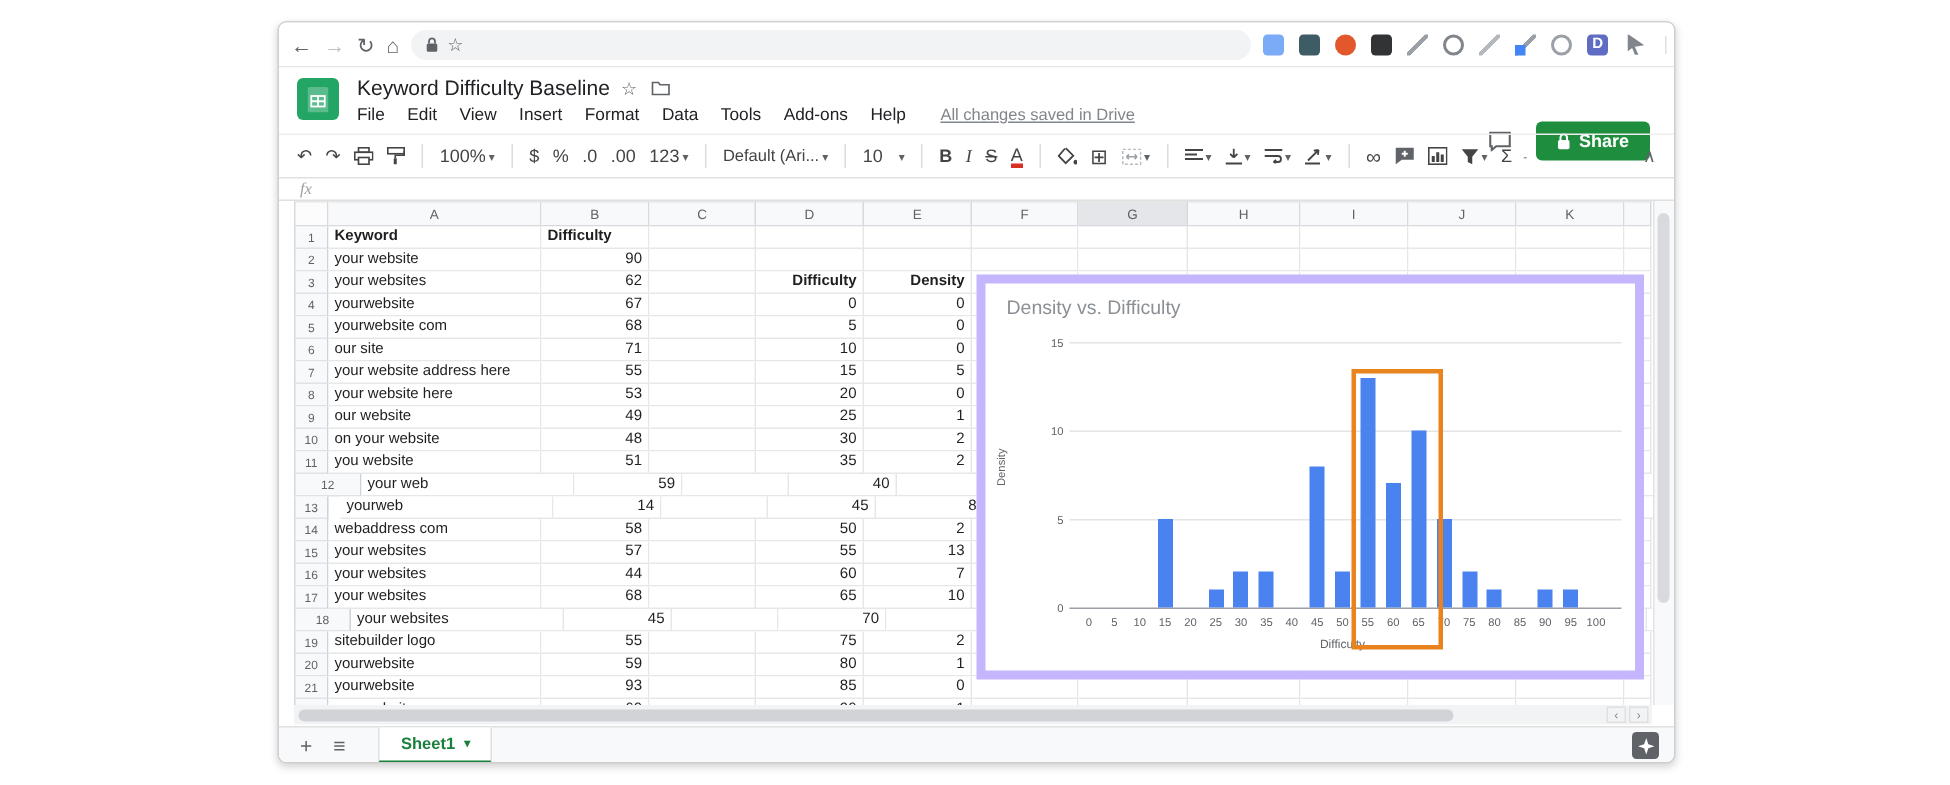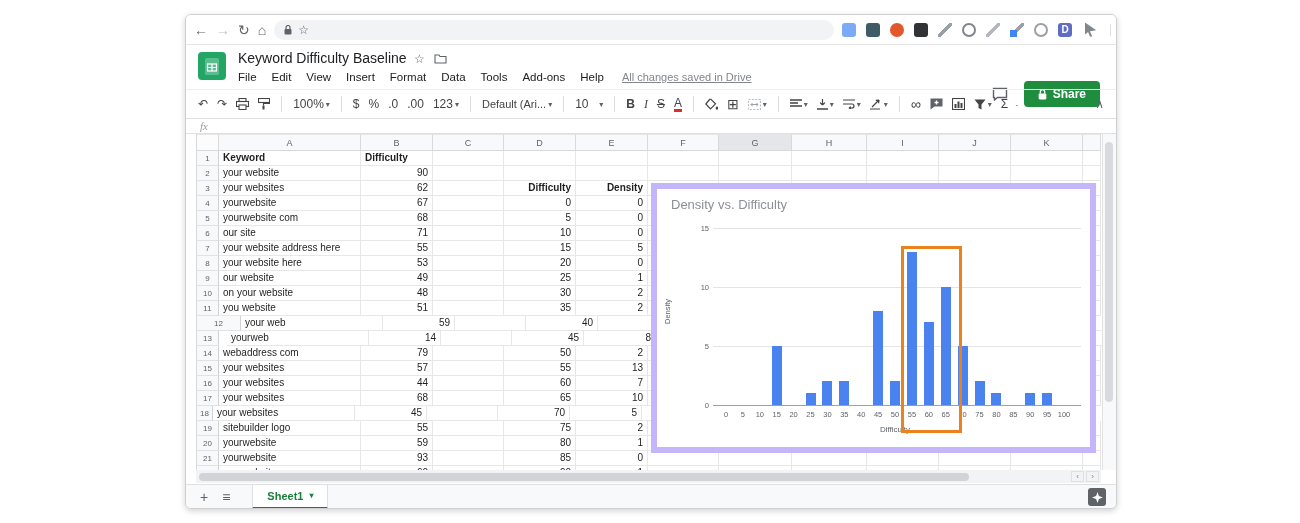--- a/index.html
+++ b/index.html
@@ -29,7 +29,7 @@
   .title-folder{position:absolute;top:8px;}
   .menu-row{position:absolute;left:52px;top:26px;display:flex;gap:15px;font-size:11.5px;color:#202124;}
   .menu-item{cursor:pointer;}
-  .saved-status{font-size:11px;color:#80868b;text-decoration:underline;margin-left:3px;cursor:pointer;}
+  .saved-status{font-size:11px;color:#80868b;text-decoration:underline;margin-left:8px;cursor:pointer;}
   .header-right{position:absolute;right:16px;top:36px;display:flex;align-items:center;gap:16px;}
   .share-btn{background:#1e8e3e;border:none;border-radius:4px;height:26px;padding:0 14px;display:flex;
     align-items:center;gap:6px;color:#fff;font-size:12px;font-weight:bold;cursor:pointer;

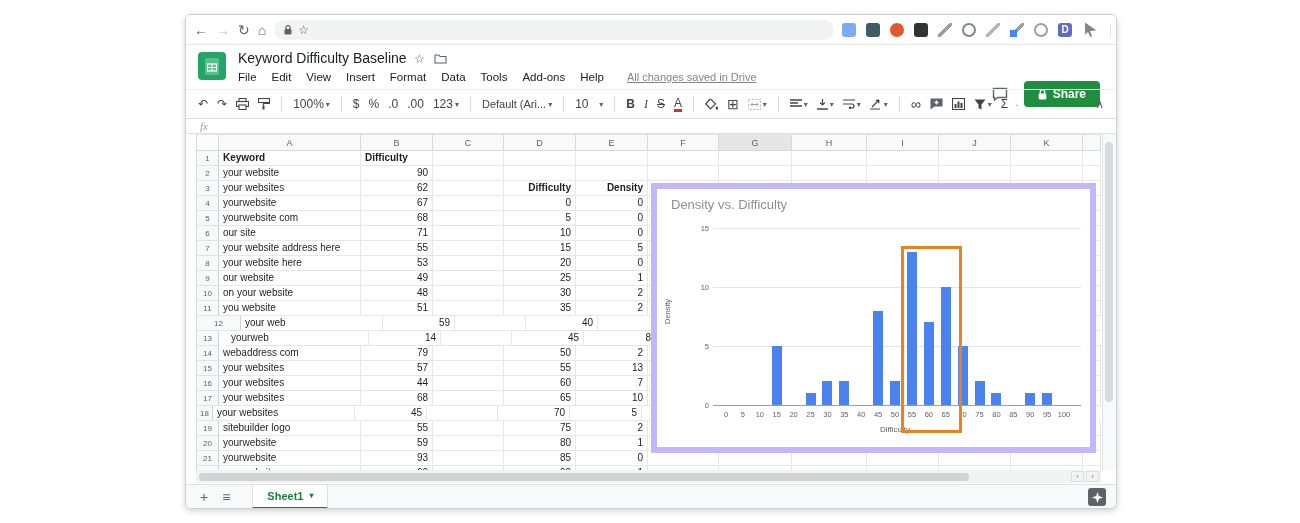--- a/index.html
+++ b/index.html
@@ -501,7 +501,7 @@
       <div class="grow">
         <div class="gut" style="width: 23px;">14</div>
         <div class="cell" style="width: 142px;">webaddress com</div>
-        <div class="cell num" style="width: 72px;">79</div>
+        <div class="cell num" style="width: 72px;">58</div>
         <div class="cell" style="width: 71px;"></div>
         <div class="cell num" style="width: 72px;">50</div>
         <div class="cell num" style="width: 72px;">2</div>

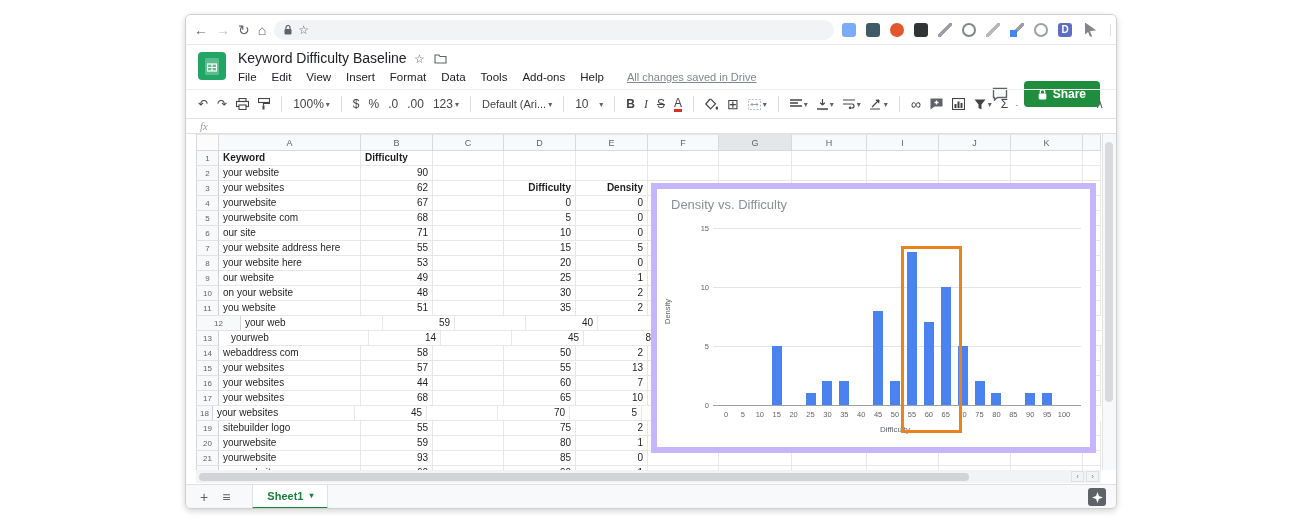--- a/index.html
+++ b/index.html
@@ -559,7 +559,7 @@
         <div class="cell" style="width: 18px;"></div>
       </div>
       <div class="grow">
-        <div class="gut" style="width: 17px;">18</div>
+        <div class="gut" style="width: 38px;">18</div>
         <div class="cell" style="width: 142px;">your websites</div>
         <div class="cell num" style="width: 72px;">45</div>
         <div class="cell" style="width: 71px;"></div>

